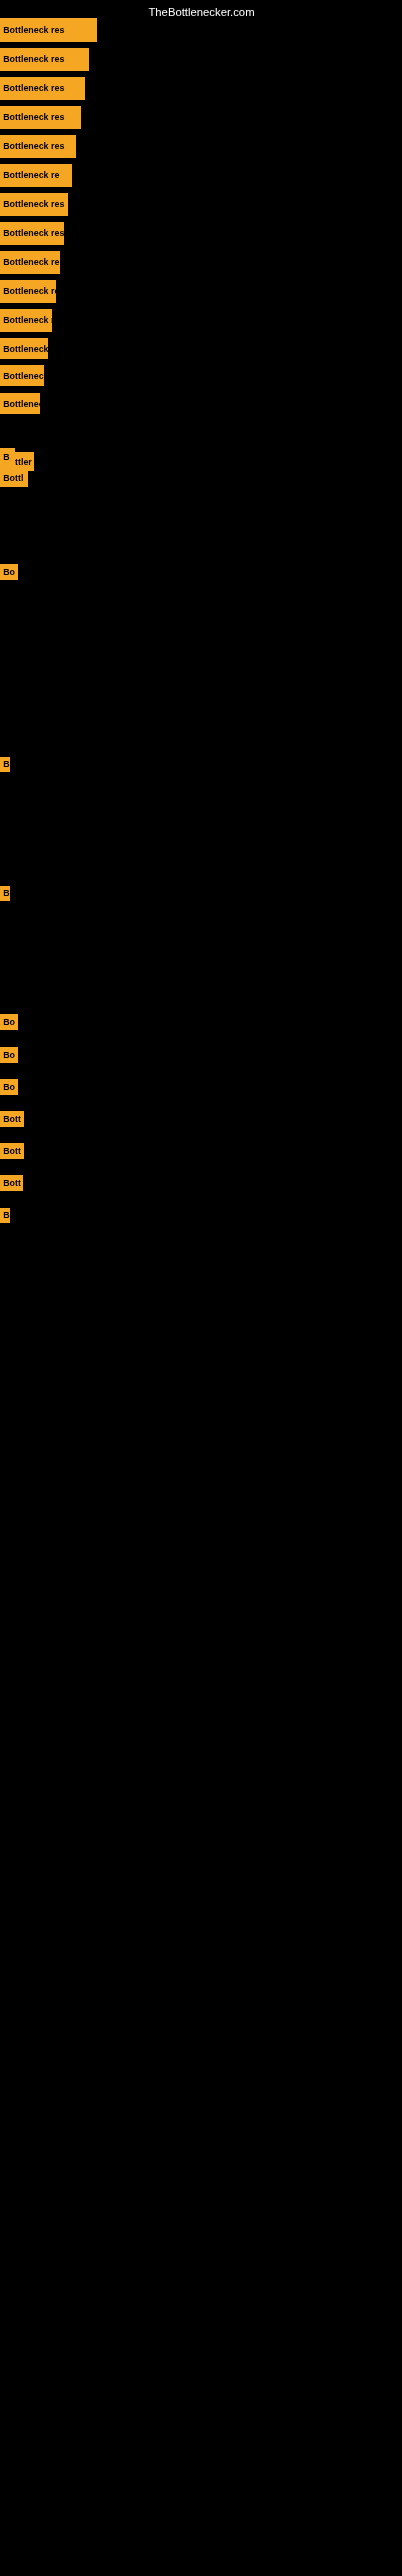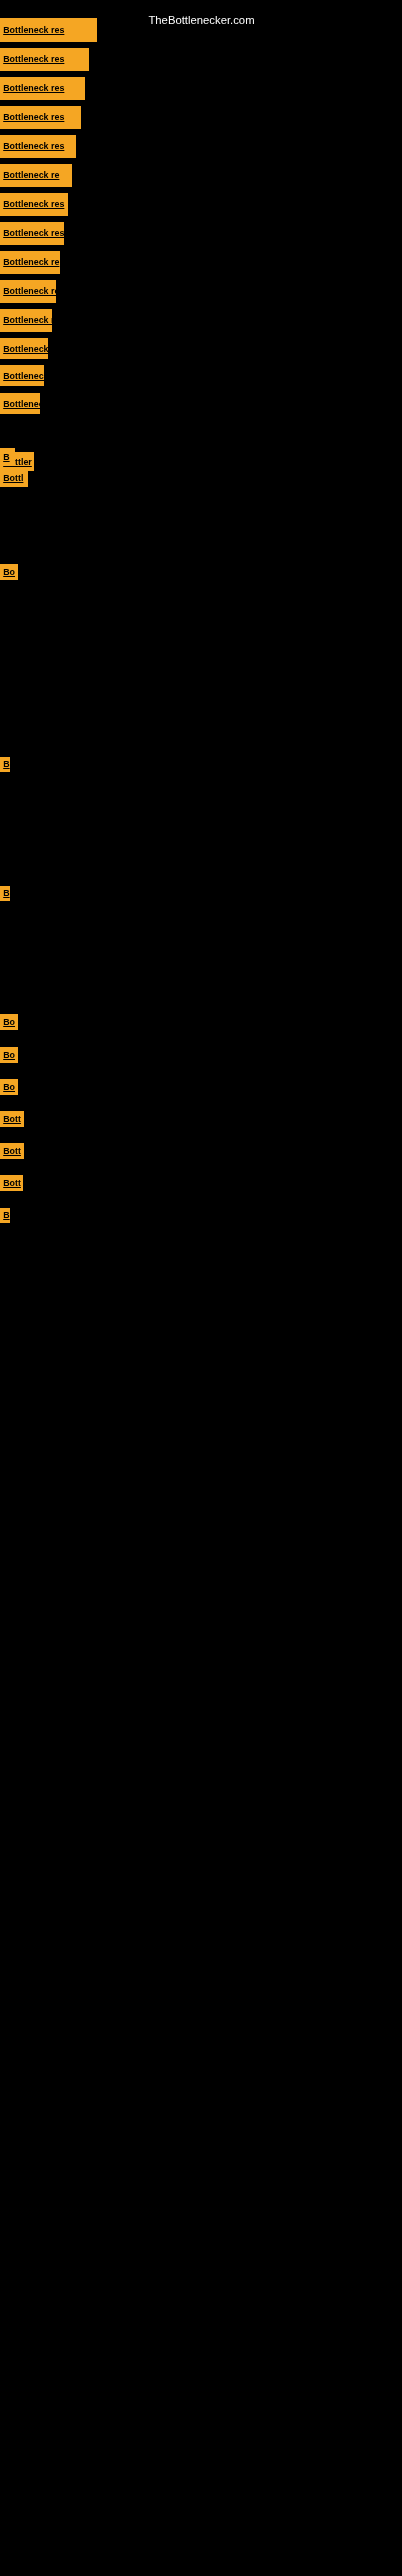--- a/index.html
+++ b/index.html
@@ -23,7 +23,6 @@
       top: 0;
       left: 0;
       right: 0;
-      margin-top: 8px;
     }
     .bar-item {
       position: absolute;

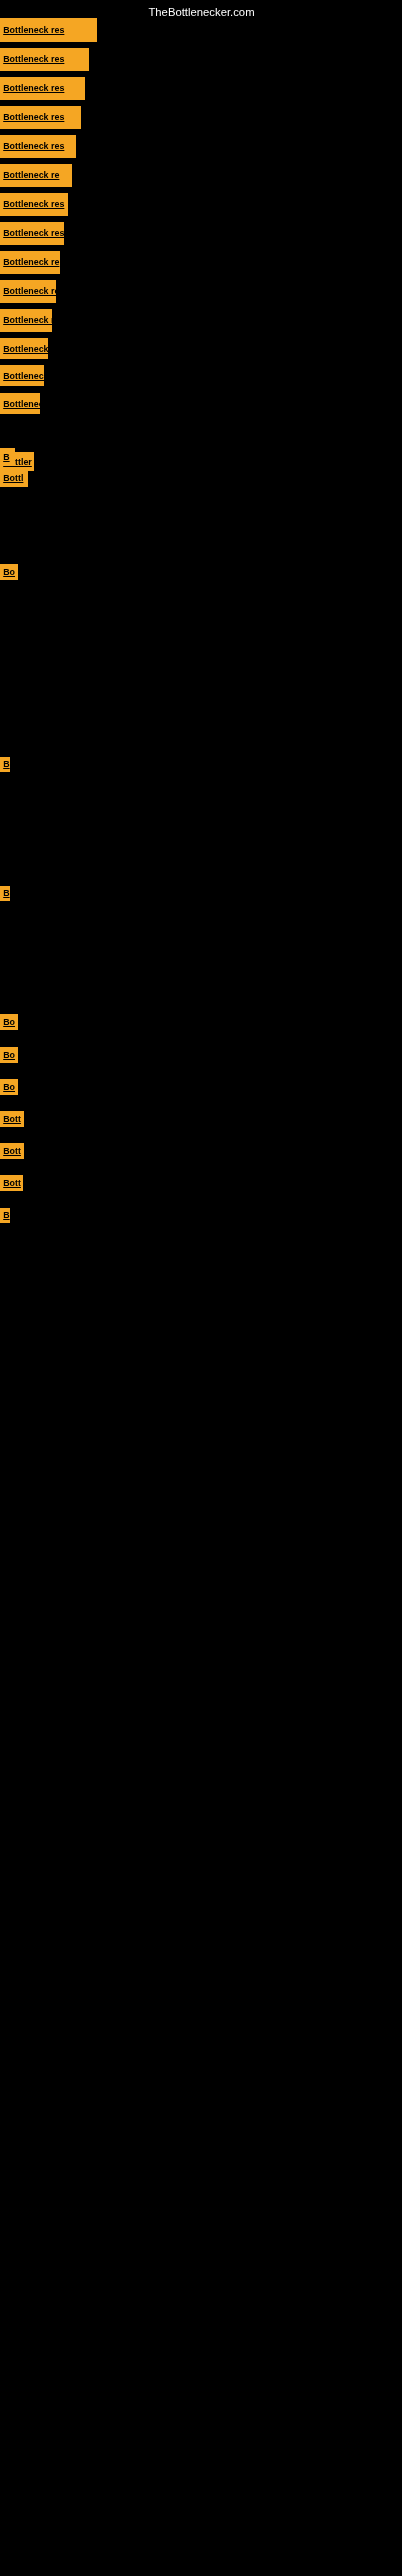--- a/index.html
+++ b/index.html
@@ -35,7 +35,6 @@
       overflow: hidden;
       display: flex;
       align-items: center;
-      text-decoration: underline;
     }
   </style>
 </head>

